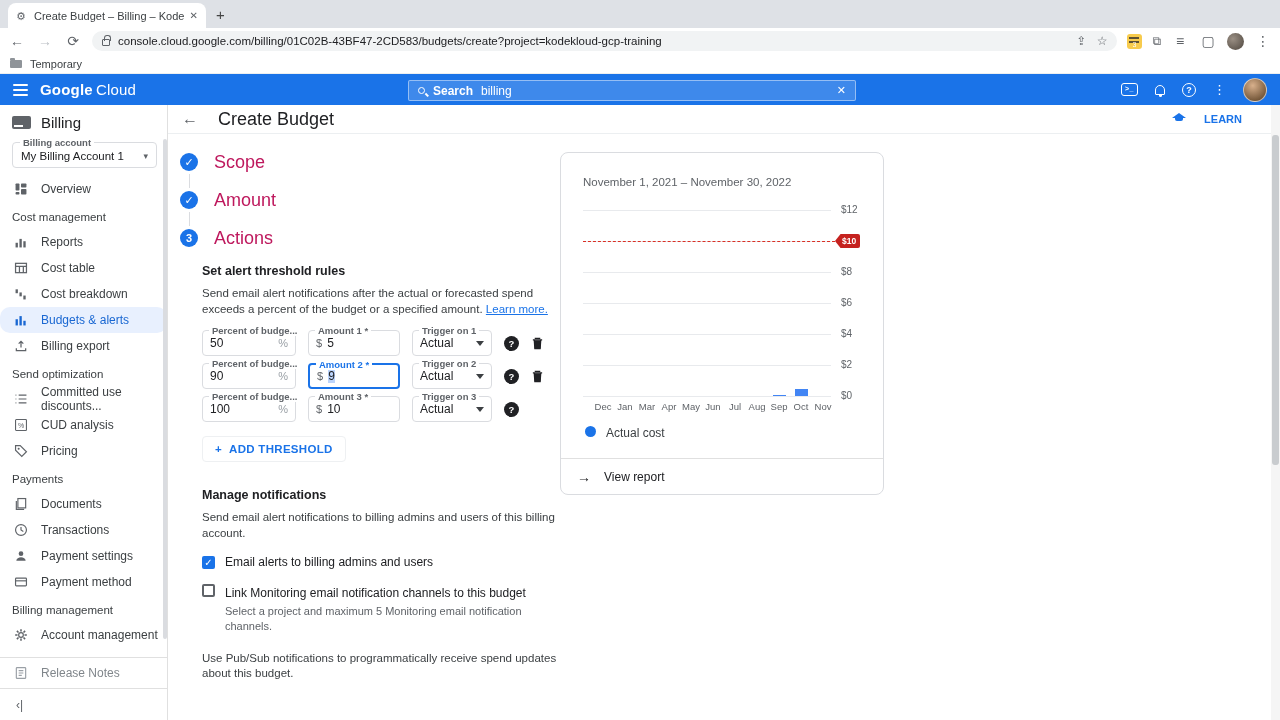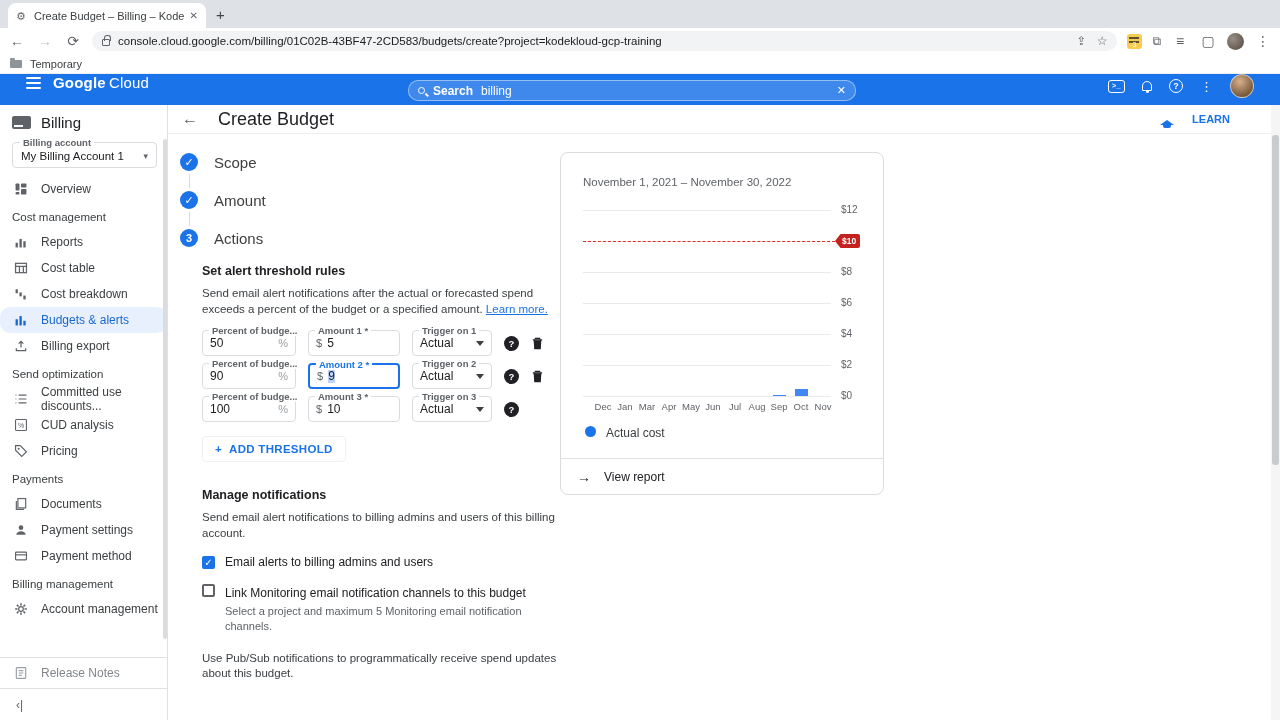--- a/index.html
+++ b/index.html
@@ -39,7 +39,7 @@
   .bm-label { font-size:11px; color:#3c4043; }
 
   
-  .gcp-header { height:31px; background:#1a73e8; display:flex; align-items:flex-start; padding:0 20px; color:#fff; }
+  .gcp-header { height:31px; background:#1a73e8; display:flex; align-items:center; padding:0 7px; color:#fff; }
   .hamburger { width:15px; margin:0 12px 0 6px; }
   .hamburger i { display:block; height:2px; background:#fff; margin:3px 0; border-radius:1px; }
   .gcp-logo { font-size:15px; letter-spacing:0.2px; white-space:nowrap; }

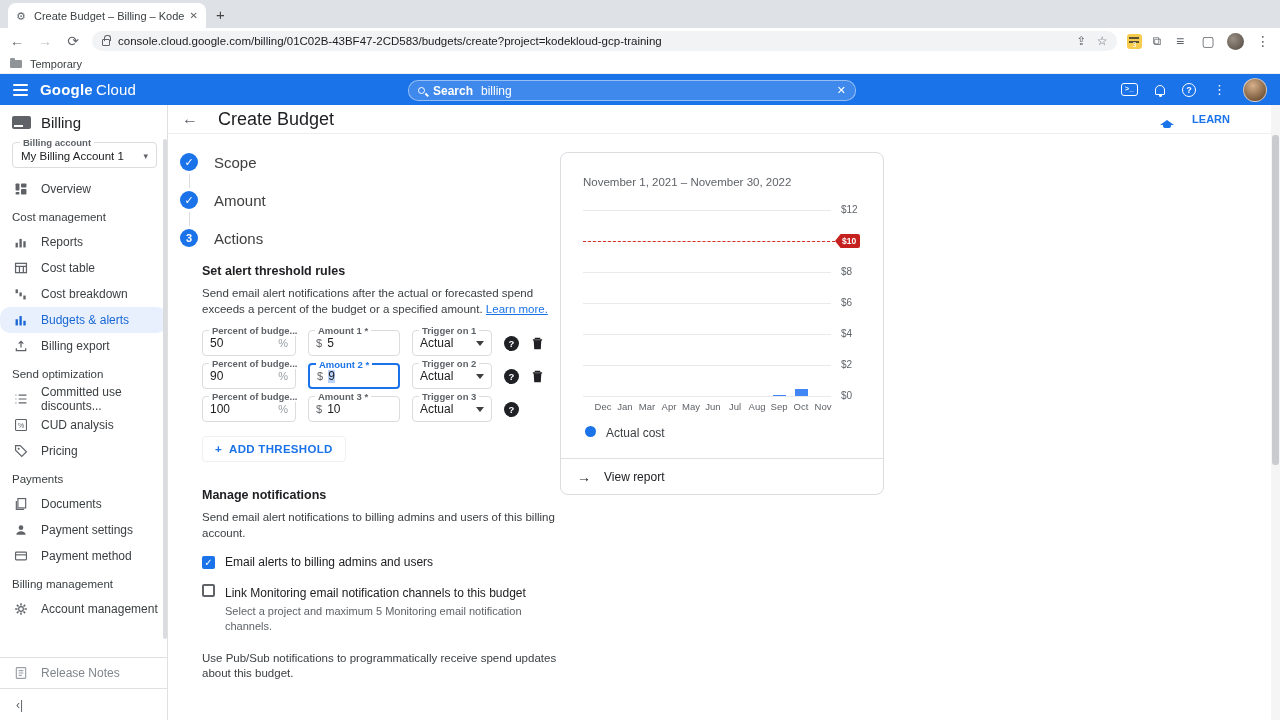--- a/index.html
+++ b/index.html
@@ -46,7 +46,7 @@
   .gcp-logo .g { font-weight:700; }
   .gcp-logo .c { font-weight:400; margin-left:3px; }
   .search-pill { position:absolute; left:408px; top:80px; width:448px; height:21px;
-    background:rgba(255,255,255,0.16); border:1px solid rgba(255,255,255,0.45); border-radius:10px;
+    background:rgba(255,255,255,0.16); border:1px solid rgba(255,255,255,0.45); border-radius:2px;
     display:flex; align-items:center; padding:0 9px; gap:8px; }
   .mag { width:7px; height:7px; border:1.5px solid #fff; border-radius:50%; position:relative; }
   .mag:after { content:""; position:absolute; left:6px; top:6px; width:4px; height:1.5px; background:#fff; transform:rotate(45deg); }

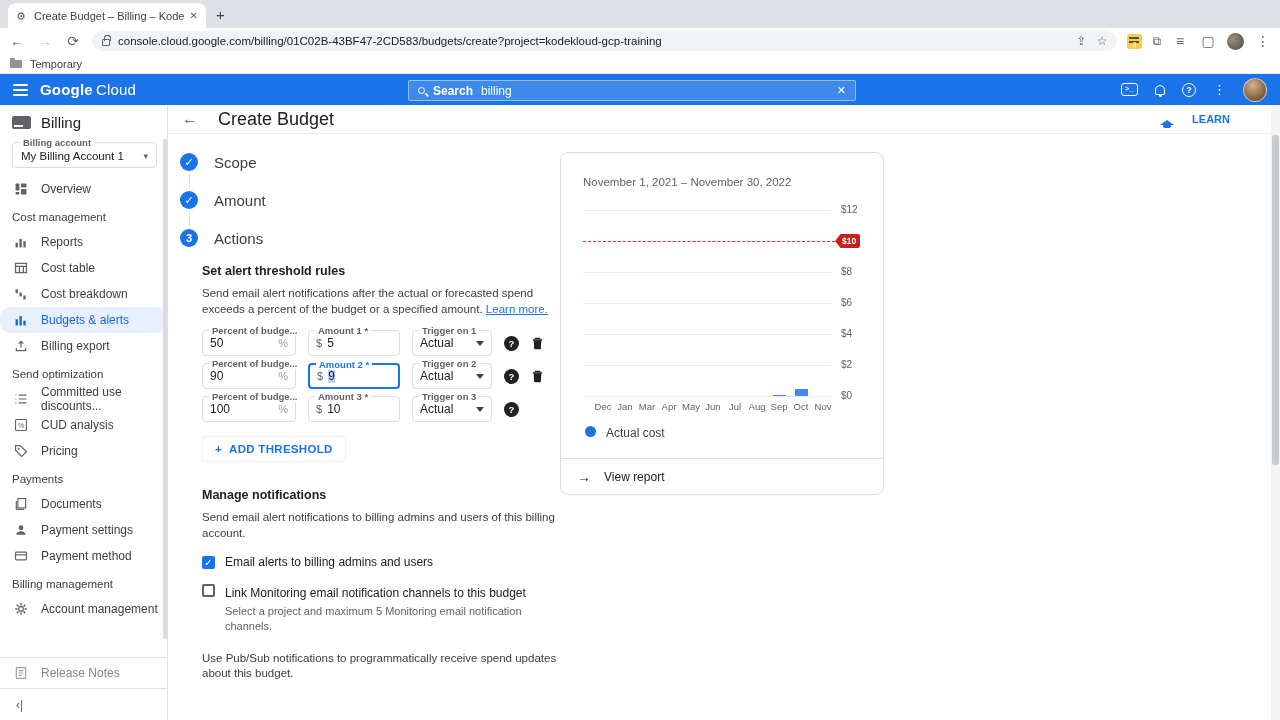--- a/index.html
+++ b/index.html
@@ -90,7 +90,7 @@
   .page-header { height:29px; display:flex; align-items:center; border-bottom:1px solid #eceff1; padding:0 14px; }
   .back-arrow { color:#5f6368; font-size:16px; margin-right:20px; }
   .page-title { font-size:18px; color:#202124; }
-  .learn { margin-left:auto; margin-right:36px; display:flex; align-items:flex-end; gap:18px;
+  .learn { margin-left:auto; margin-right:24px; display:flex; align-items:flex-start; gap:18px;
     color:#1a73e8; font-size:11px; font-weight:700; }
   .cap { width:0; height:0; border-left:7px solid transparent; border-right:7px solid transparent; border-bottom:5px solid #1a73e8; position:relative; }
   .cap:after { content:""; position:absolute; left:-4px; top:5px; width:8px; height:3px; background:#1a73e8; border-radius:0 0 2px 2px;}

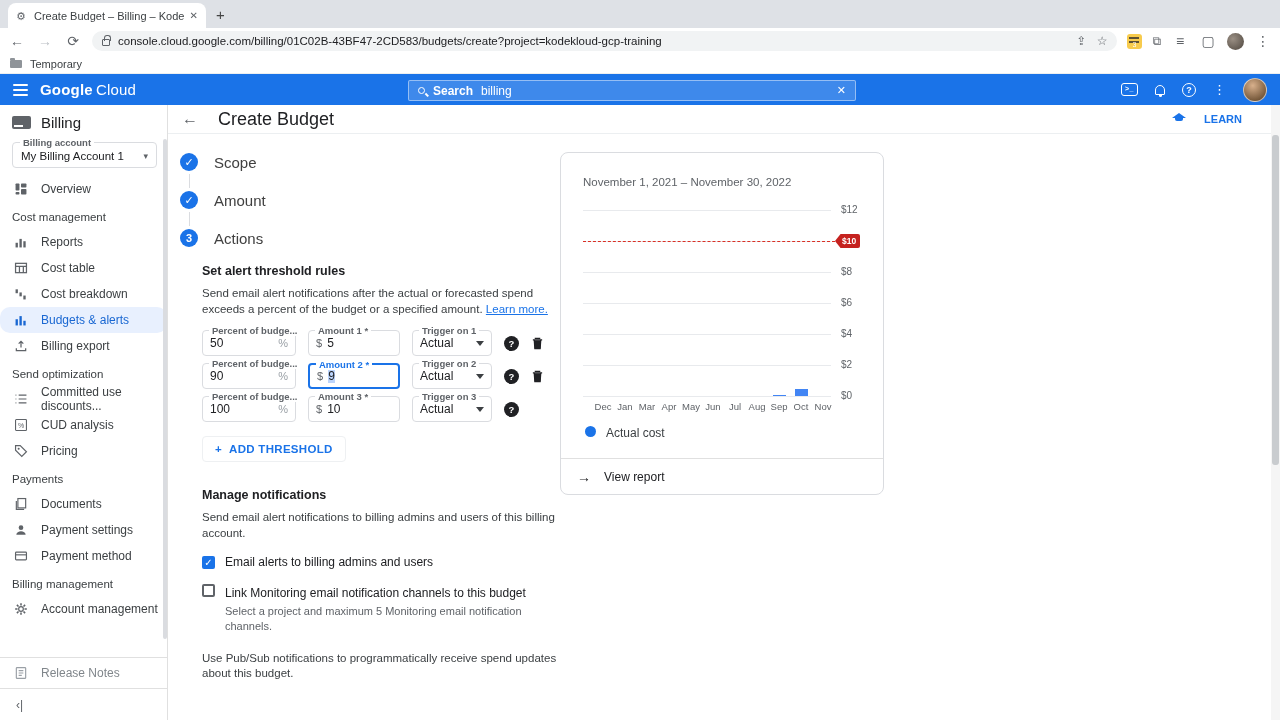--- a/index.html
+++ b/index.html
@@ -99,7 +99,7 @@
   .step { display:flex; align-items:center; gap:16px; height:20px; }
   .step-circle { width:18px; height:18px; border-radius:50%; background:#1a73e8; color:#fff;
     font-size:11px; text-align:center; line-height:18px; font-weight:700; }
-  .step-label { font-size:15px; color:#404040; font-weight:500; }
+  .step-label { font-size:18px; color:#be185d; font-weight:500; }
   .step-conn { width:1px; height:14px; background:#dadce0; margin:2px 0 2px 9px; }
 
   .left-col { margin-left:22px; width:360px; }

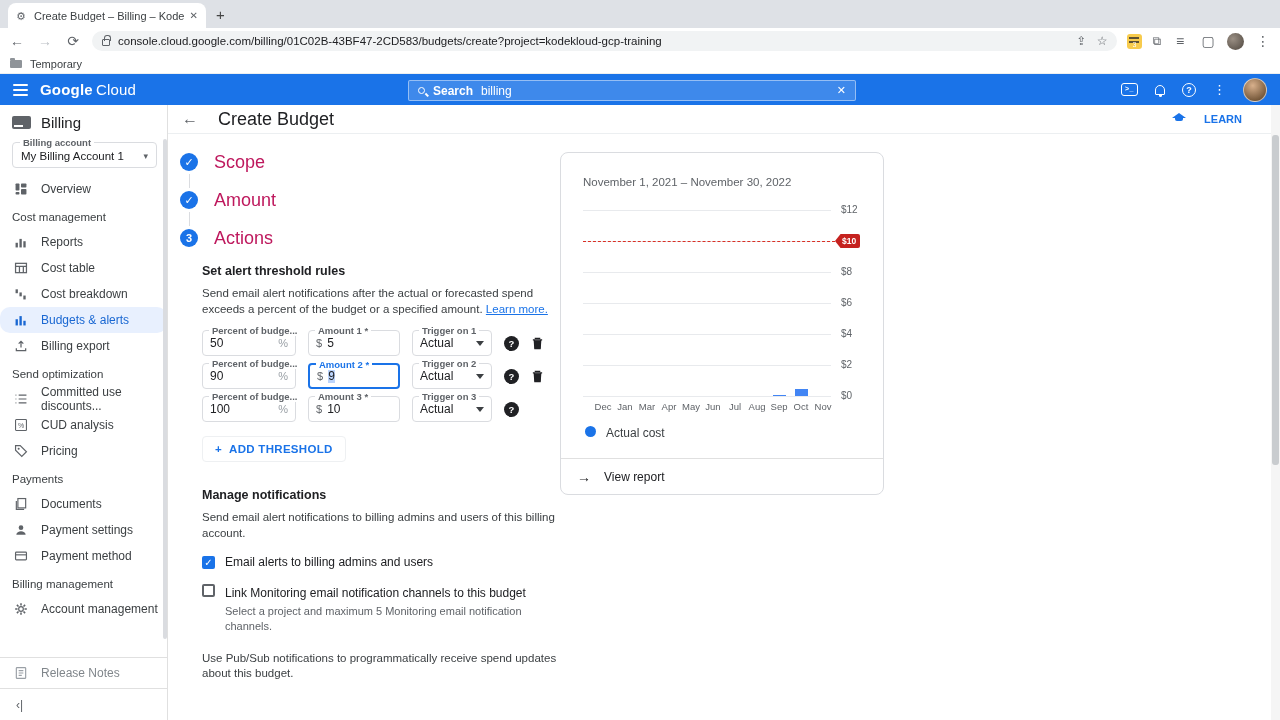--- a/index.html
+++ b/index.html
@@ -320,6 +320,13 @@
             <path d="M3 5v11h10"></path>
           </svg>
         <span>Documents</span>
+      </div>
+      <div class="sb-item">
+        <svg width="14" height="14" viewBox="0 0 18 18" fill="none" stroke="#5f6368" stroke-width="1.5">
+            <circle cx="9" cy="9" r="7"></circle>
+            <path d="M9 5v4l3 2"></path>
+          </svg>
+        <span>Transactions</span>
       </div>
       <div class="sb-item">
         <svg width="14" height="14" viewBox="0 0 18 18" fill="#5f6368">

